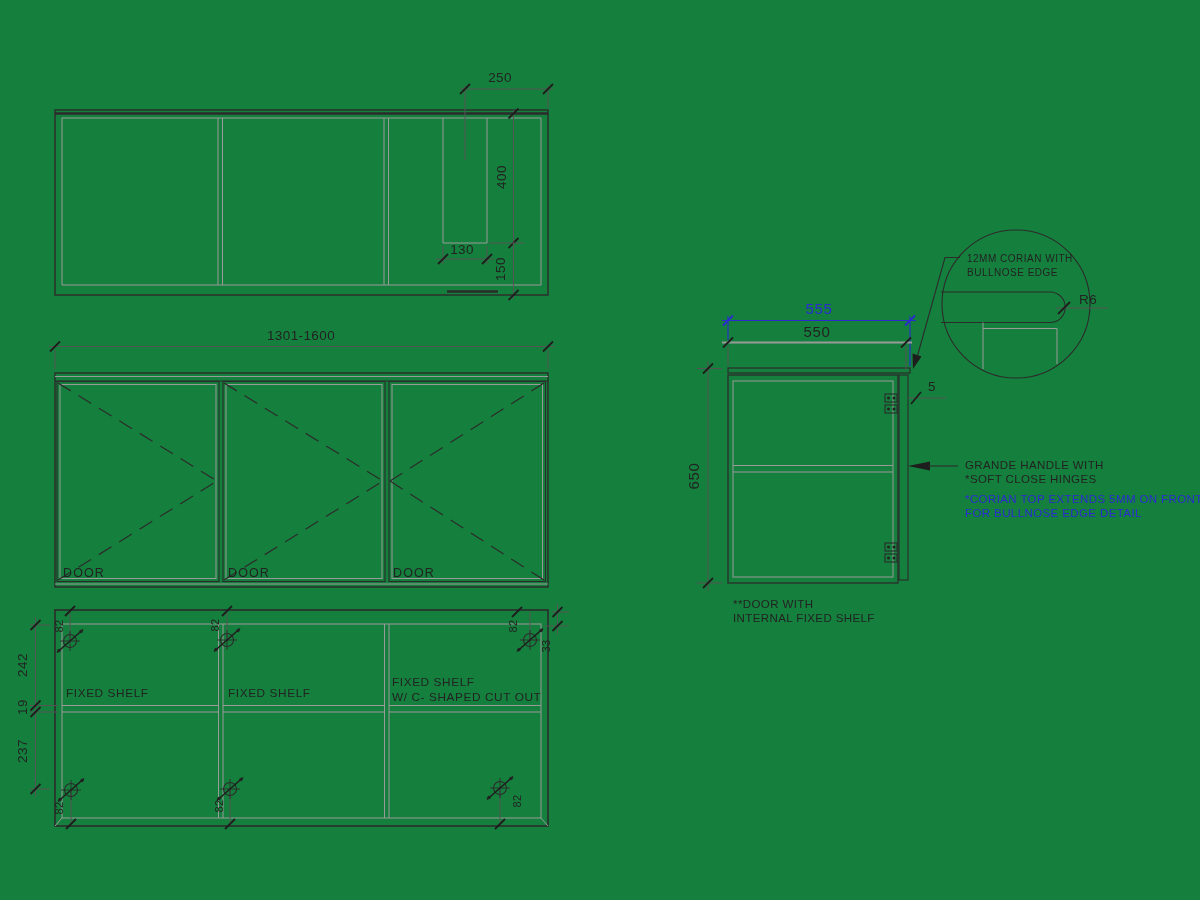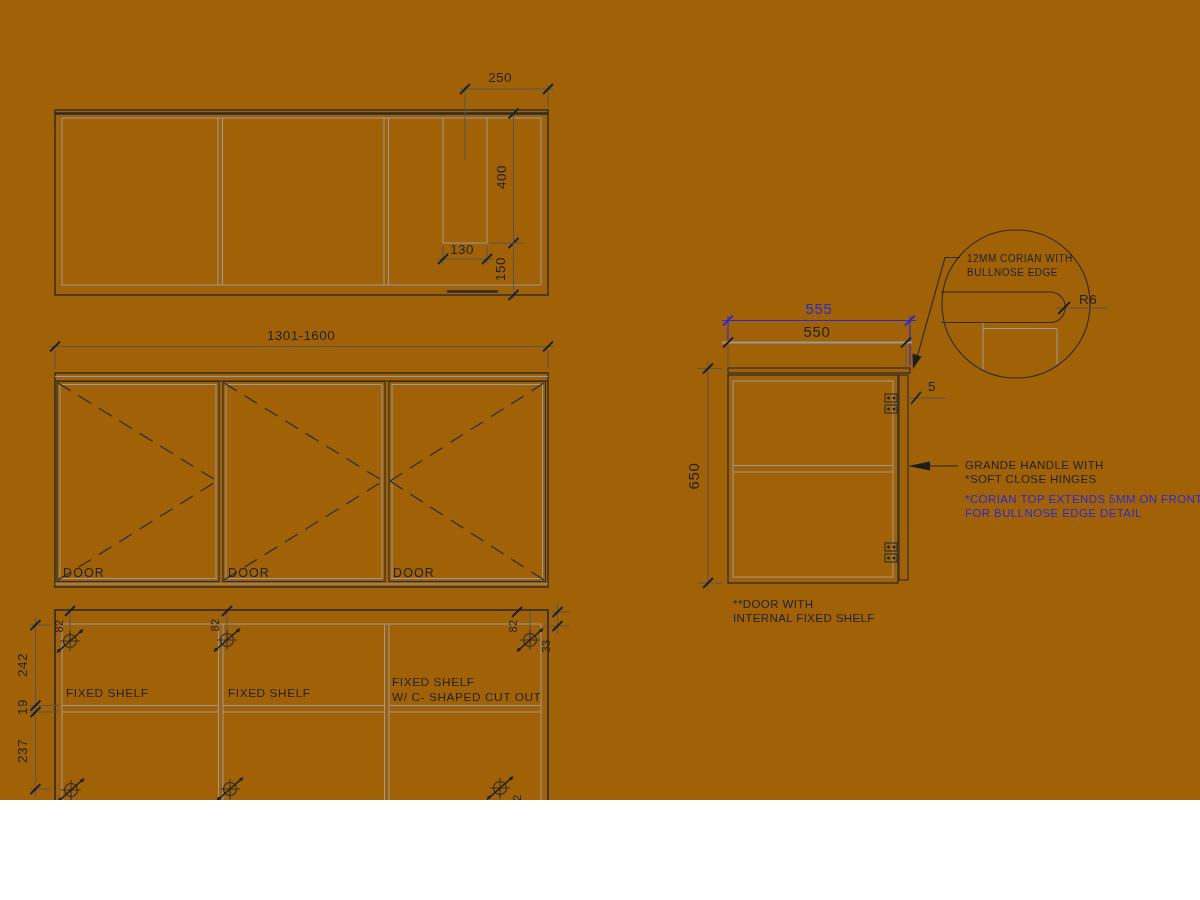--- a/index.html
+++ b/index.html
@@ -3,7 +3,7 @@
 <meta charset="utf-8">
 <style>
   html,body{margin:0;padding:0;background:#ffffff;}
-  .page{width:1200px;height:800px;background:#a16207;position:relative;overflow:hidden;}
+  .page{width:1200px;height:900px;background:#15803d;position:relative;overflow:hidden;}
   svg{display:block;}
   text{font-family:"Liberation Sans", sans-serif; fill:#222;}
   .dim{font-size:13.5px; letter-spacing:.4px;}

